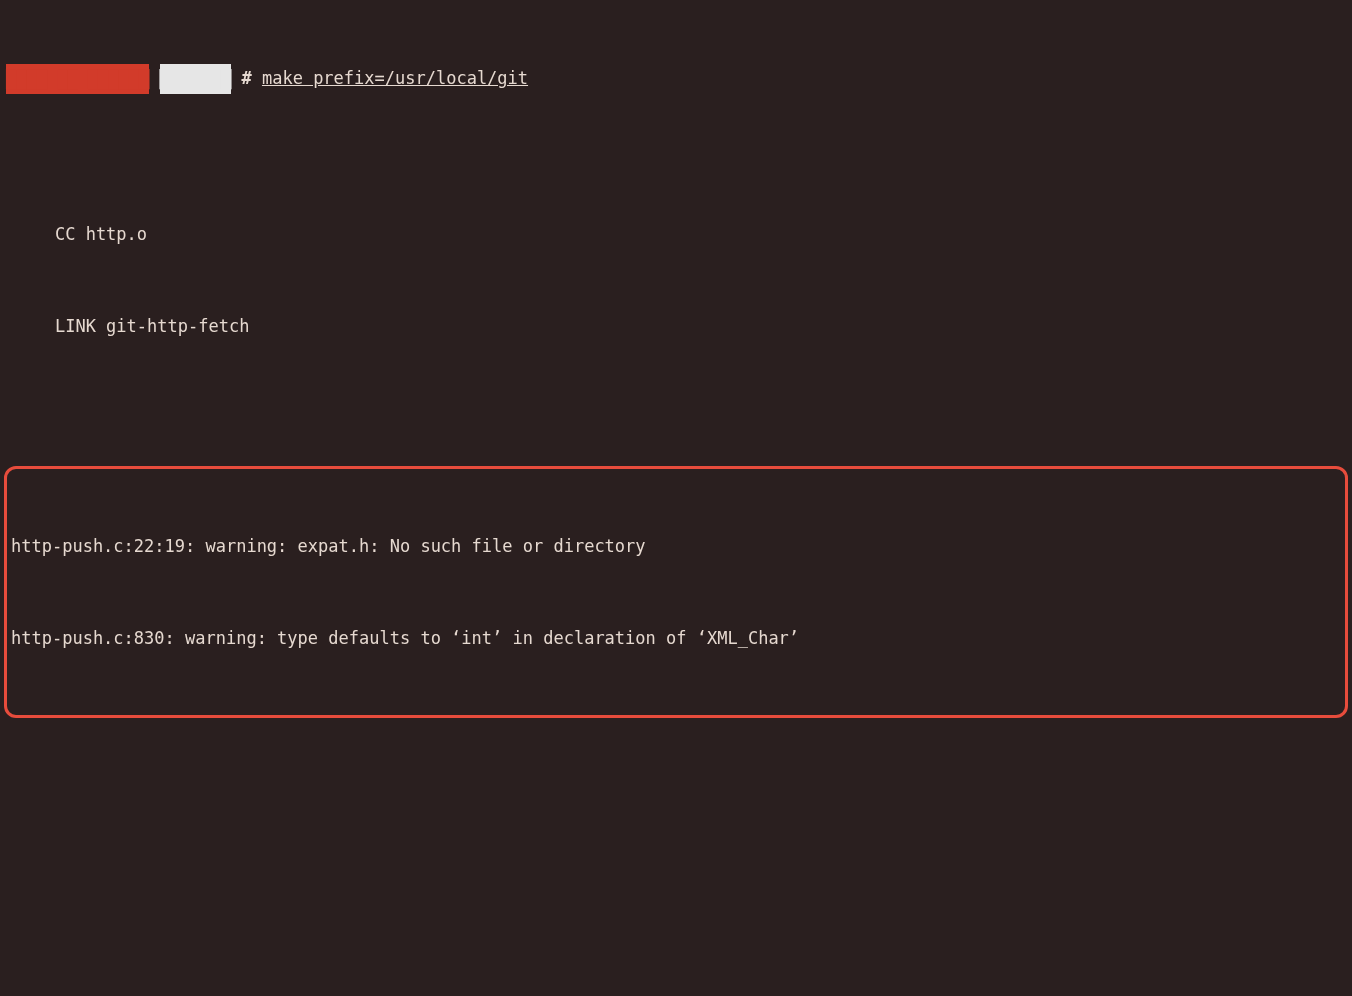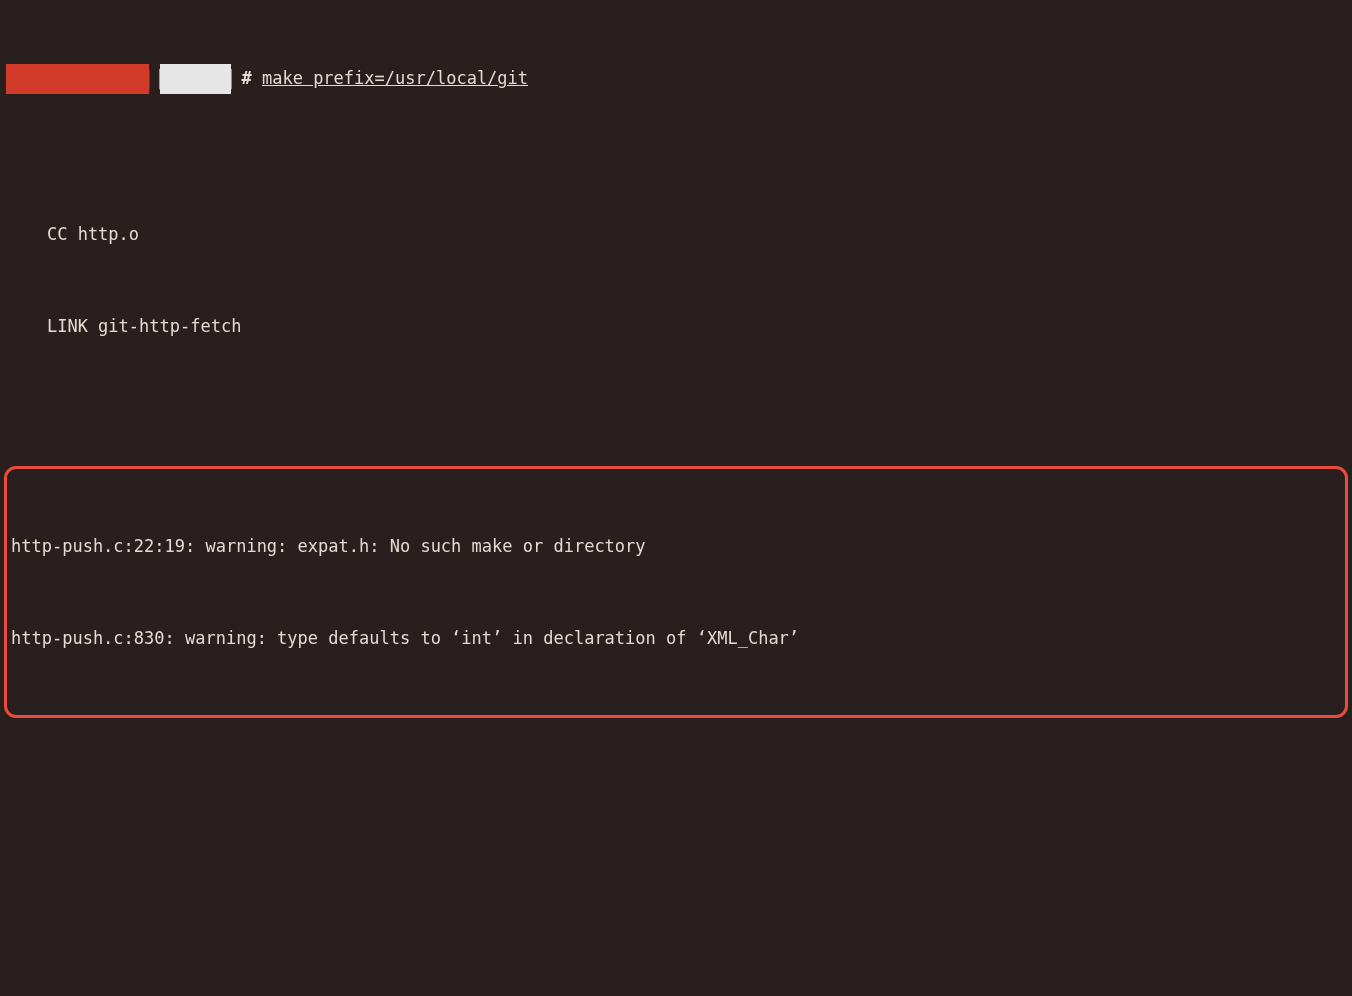--- a/index.html
+++ b/index.html
@@ -42,7 +42,7 @@
     text-decoration: underline;
   }
   .out-line {
-    padding: 0 0 0 6px;
+    padding: 0 0 0 14px;
   }
   .highlight-box {
     margin: 2px 4px 2px 4px;

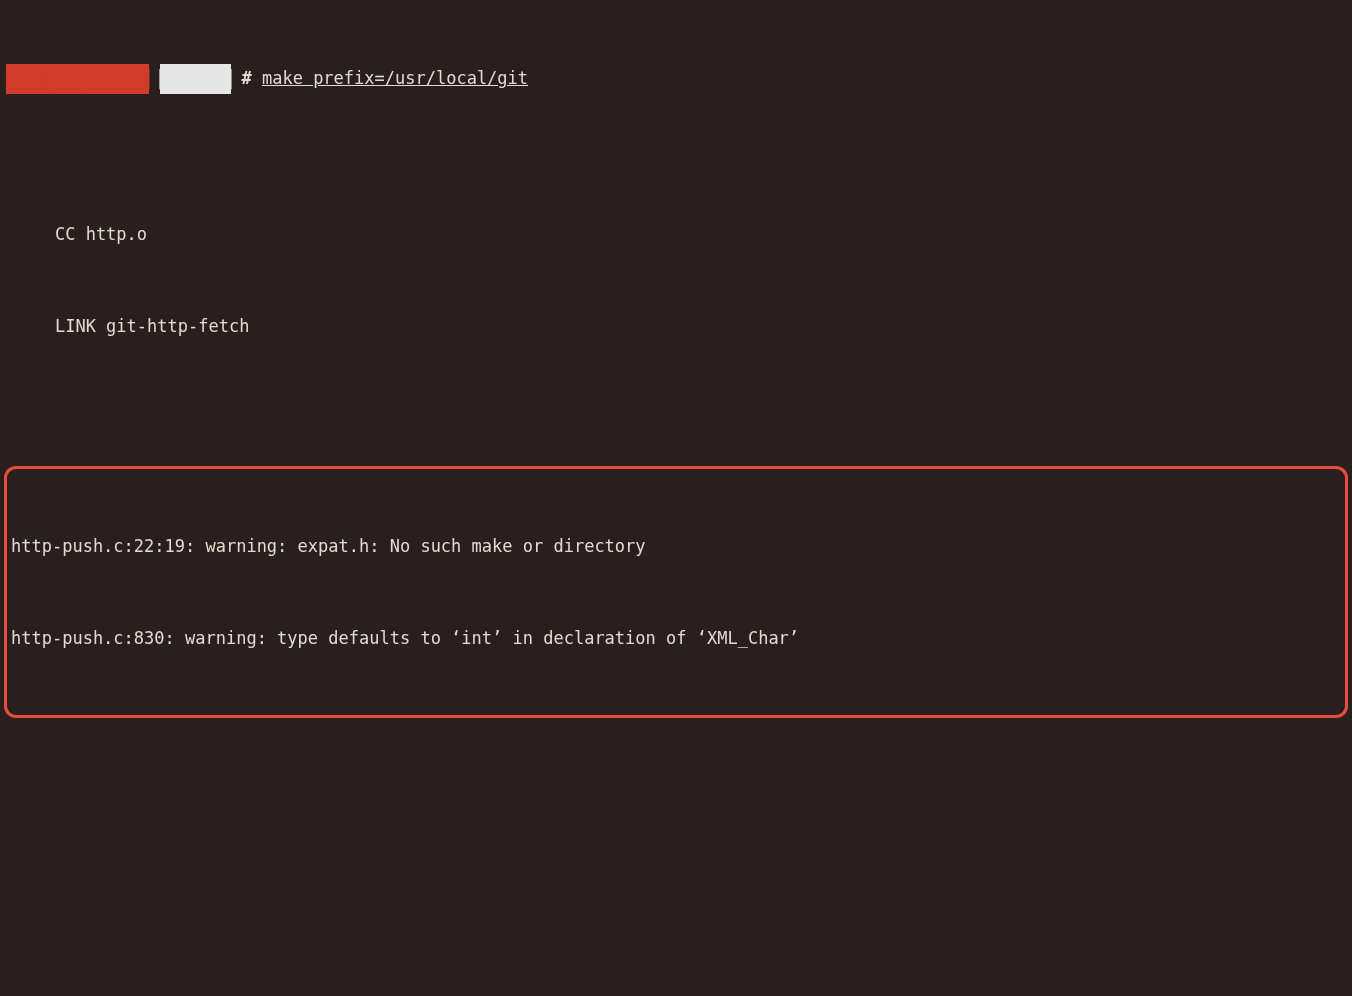--- a/index.html
+++ b/index.html
@@ -64,7 +64,7 @@
     <div class="out-line">    LINK git-http-fetch</div>
   </div>
   <div class="highlight-box">
-    <div class="out-line">http-push.c:22:19: warning: expat.h: No such make or directory</div>
+    <div class="out-line">http-push.c:22:19: warning: expat.h: No such file or directory</div>
     <div class="out-line">http-push.c:830: warning: type defaults to ‘int’ in declaration of ‘XML_Char’</div>
   </div>
   

